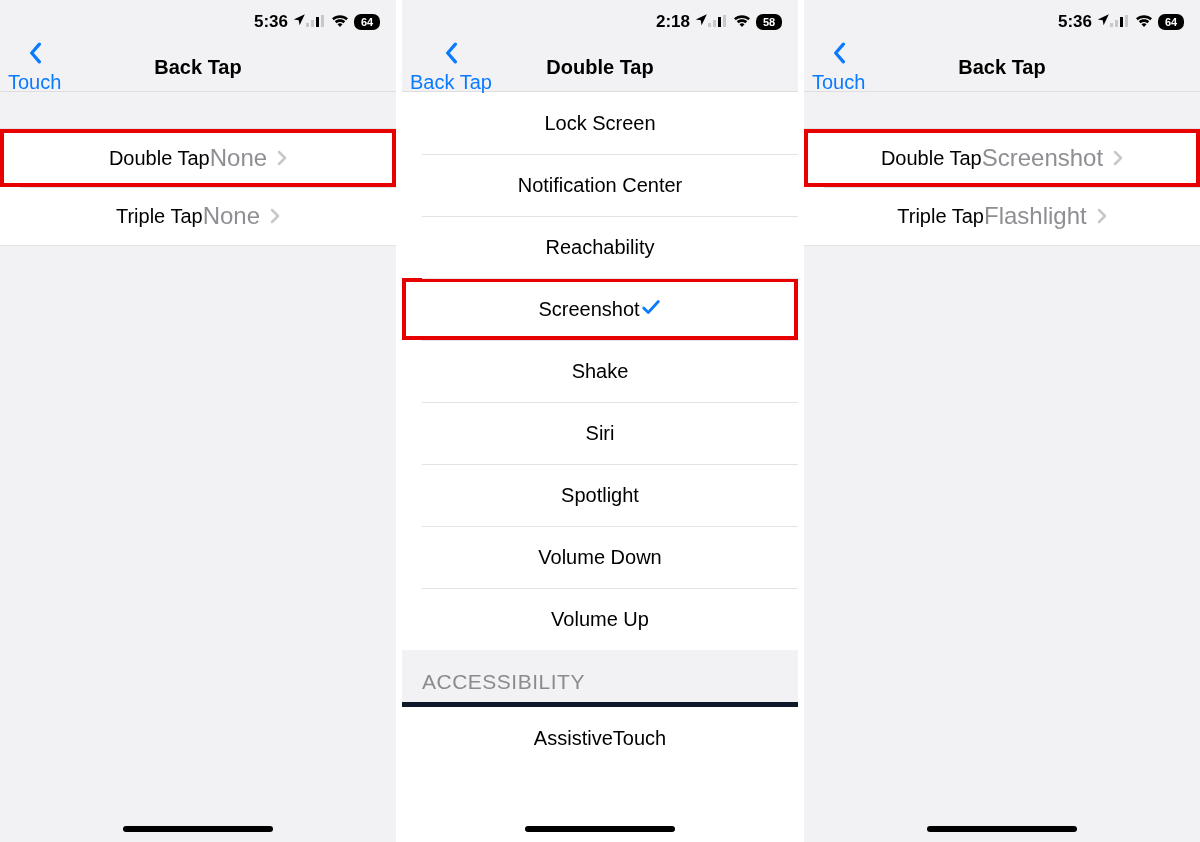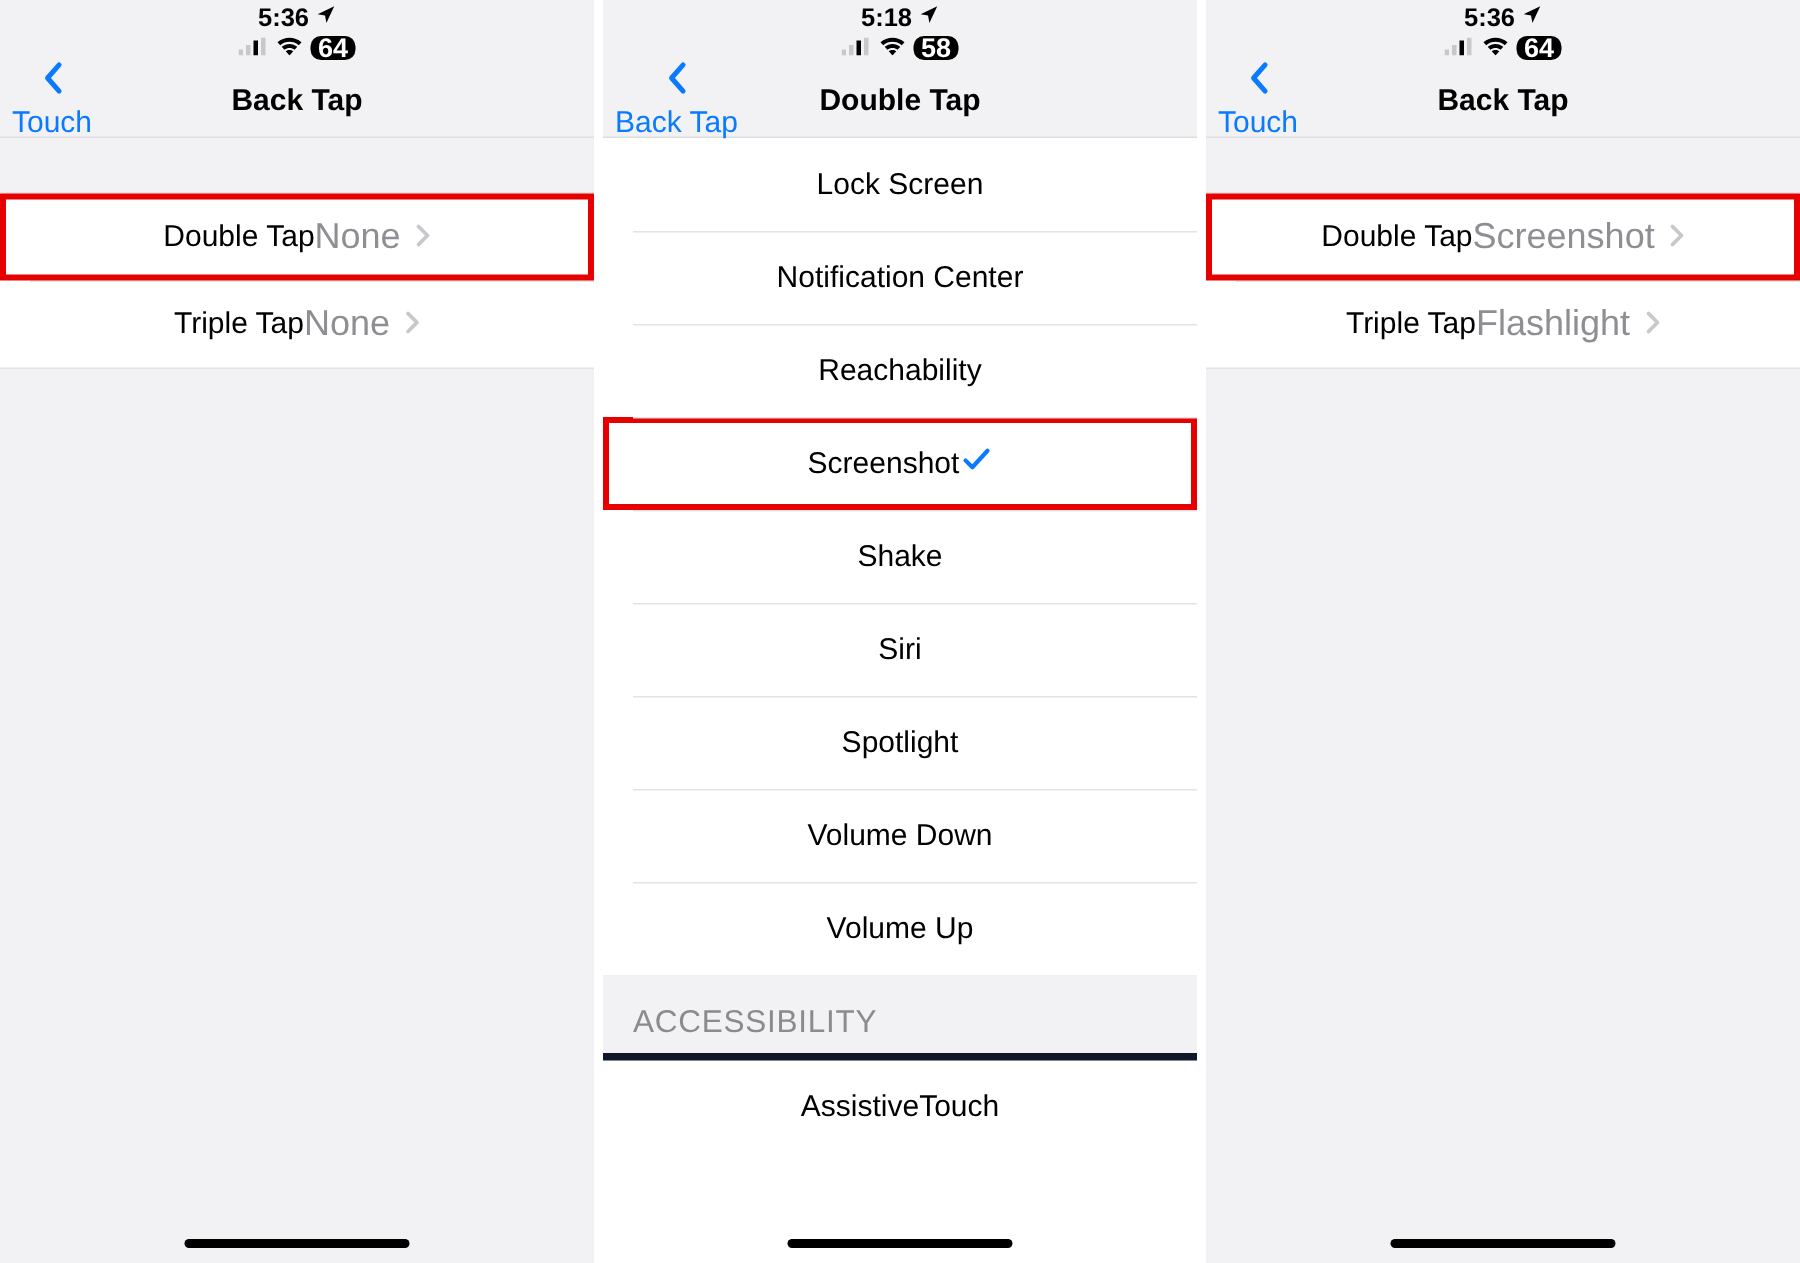--- a/index.html
+++ b/index.html
@@ -32,13 +32,12 @@
     height: 44px;
     display: flex;
     align-items: center;
-    justify-content: center;
+    justify-content: flex-end;
     padding: 0 16px;
     font-size: 17px;
     font-weight: 600;
     color: #000;
     background: #f2f2f5;
-    flex-direction: column;
   }
   .status-left { display: flex; align-items: center; gap: 4px; }
   .status-right { display: flex; align-items: center; gap: 5px; }

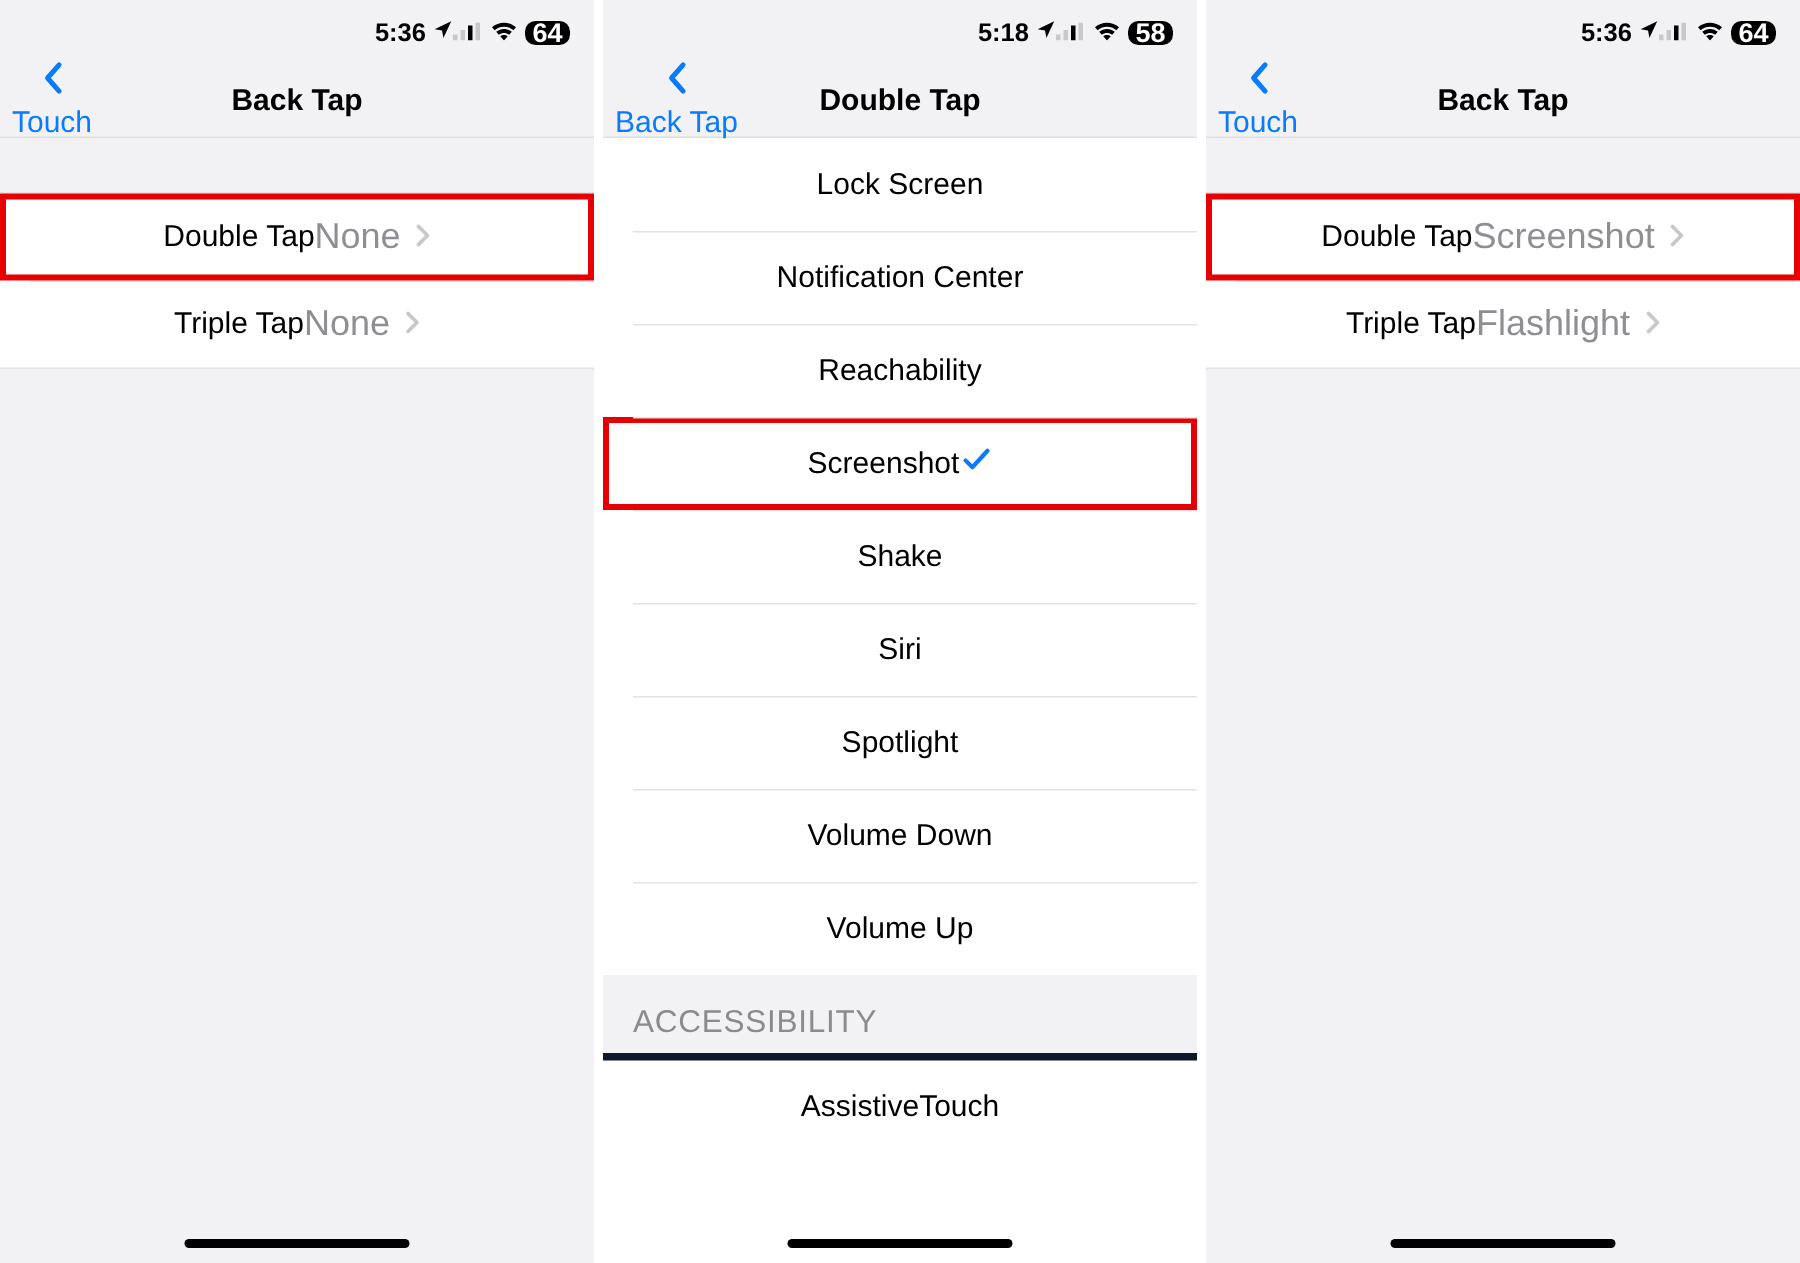--- a/index.html
+++ b/index.html
@@ -48,7 +48,7 @@
     background: #000;
     color: #fff;
     border-radius: 7px;
-    font-size: 18px;
+    font-size: 11px;
     font-weight: 700;
     padding: 1px 5px;
     line-height: 14px;

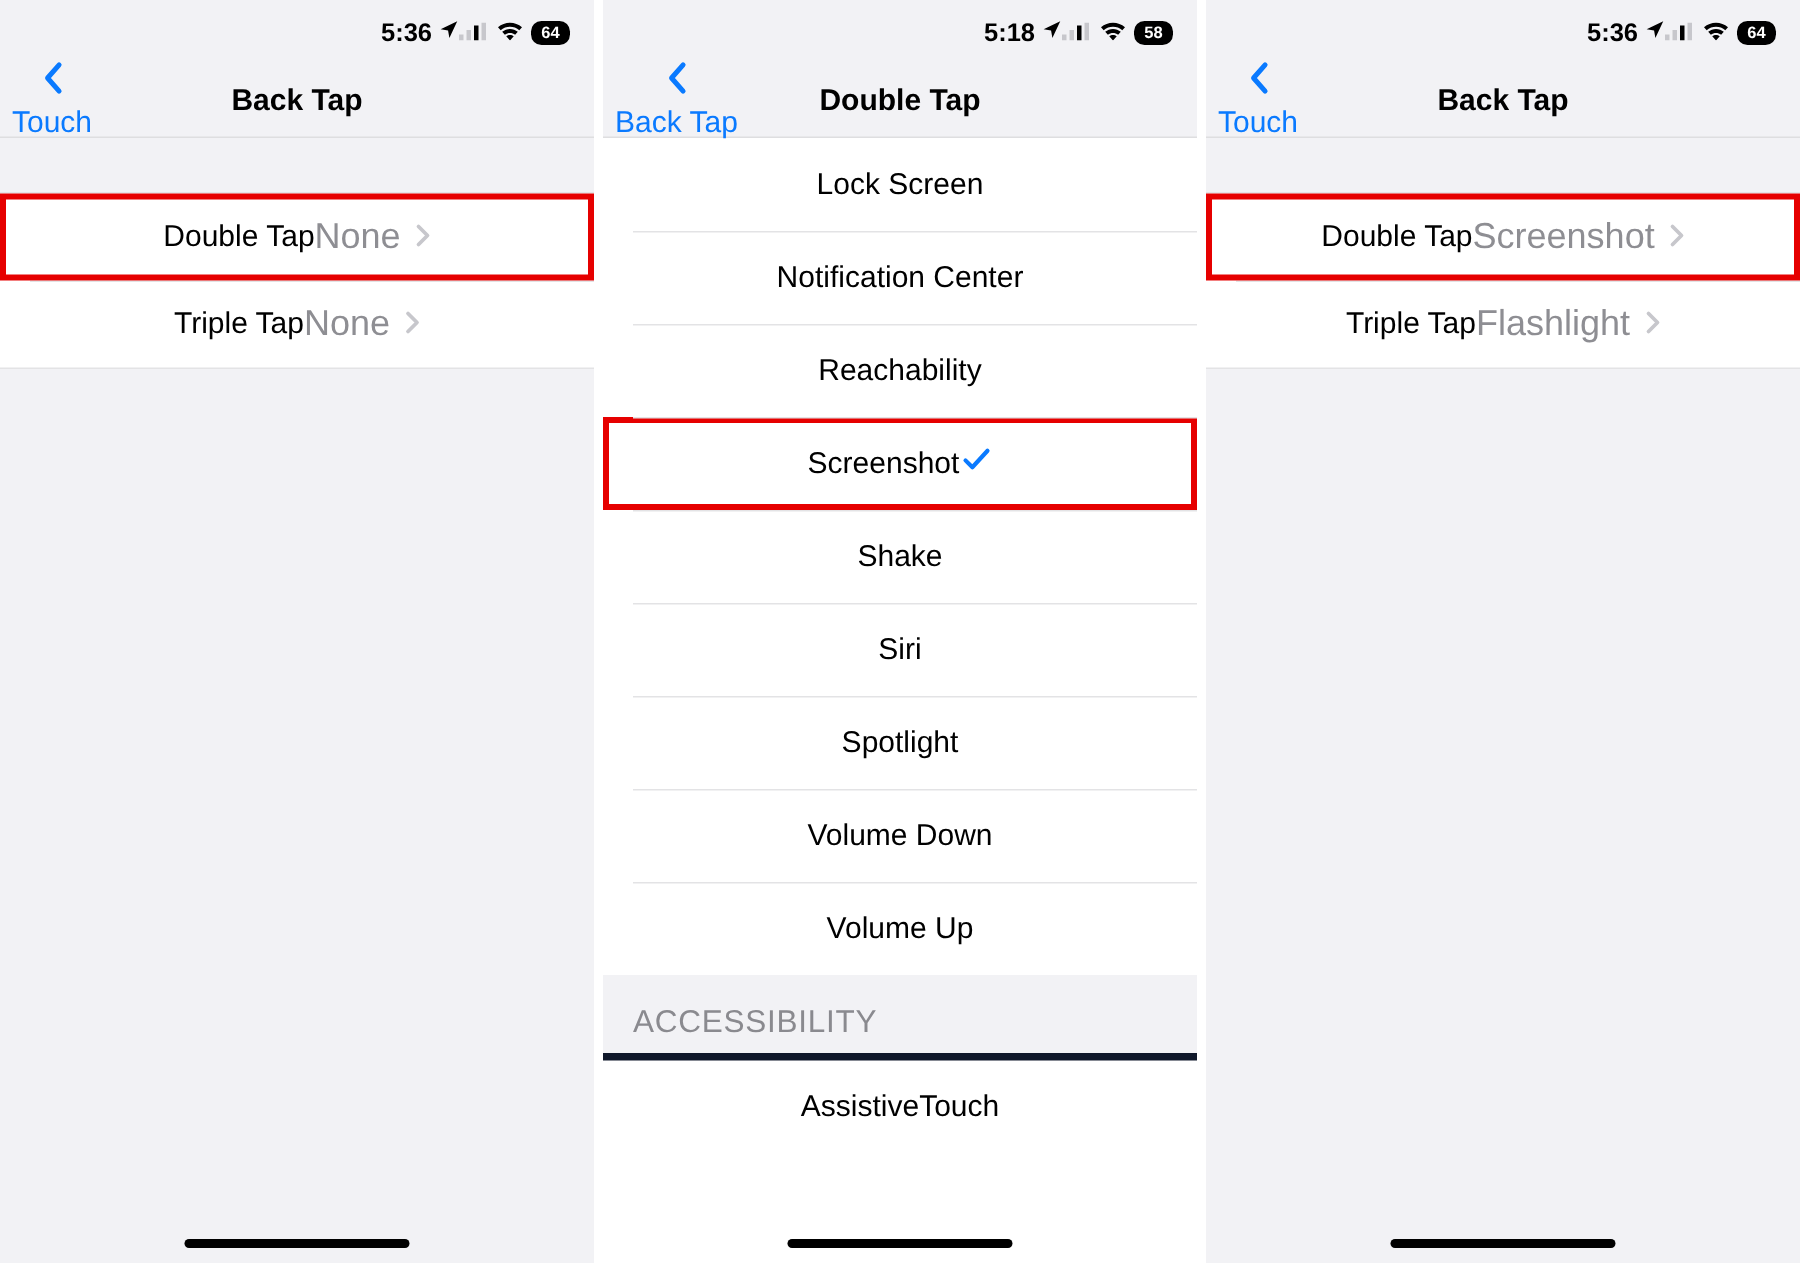--- a/index.html
+++ b/index.html
@@ -236,7 +236,7 @@
   <div class="phone" style="background:#fff;">
     <div class="status-bar" style="background:#f2f2f5;">
       <div class="status-left">
-        <span>5:18</span>
+        <span>2:18</span>
         <span class="location-icon">
           <svg viewBox="0 0 24 24" fill="#000">
               <path d="M3 11 L22 2 L13 21 L11.5 12.5 Z"></path>

